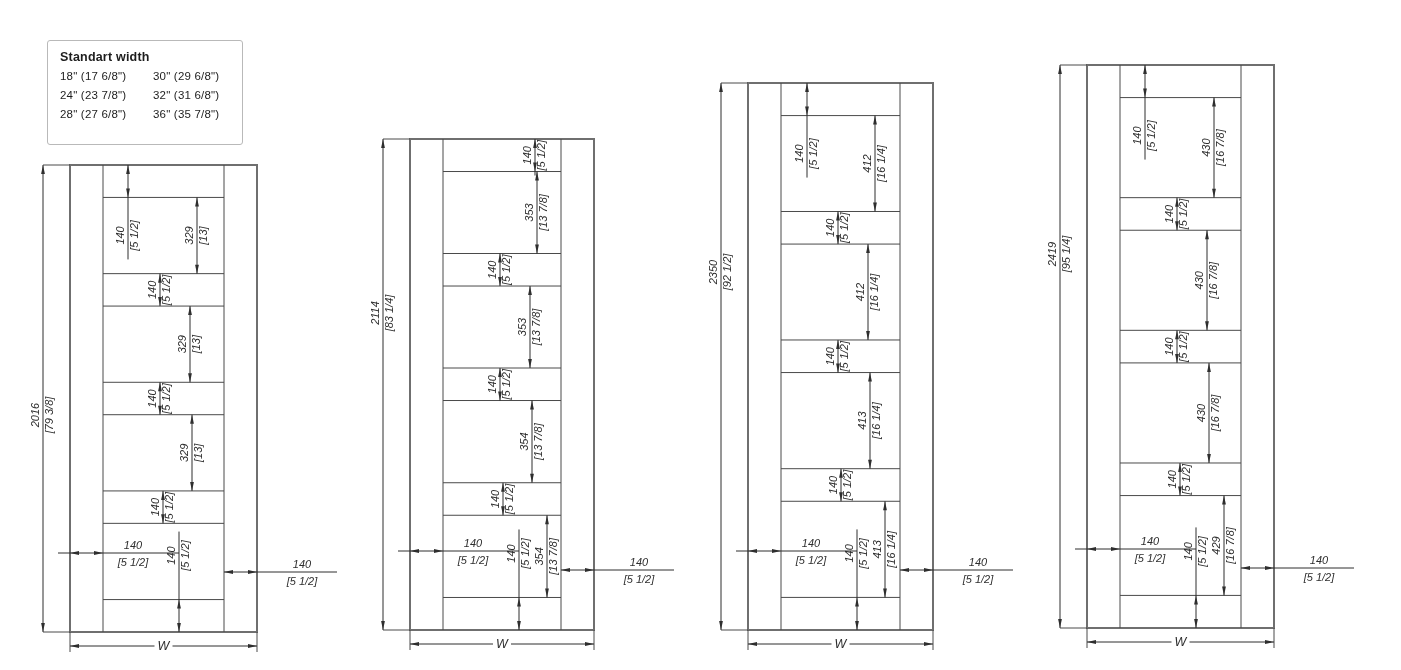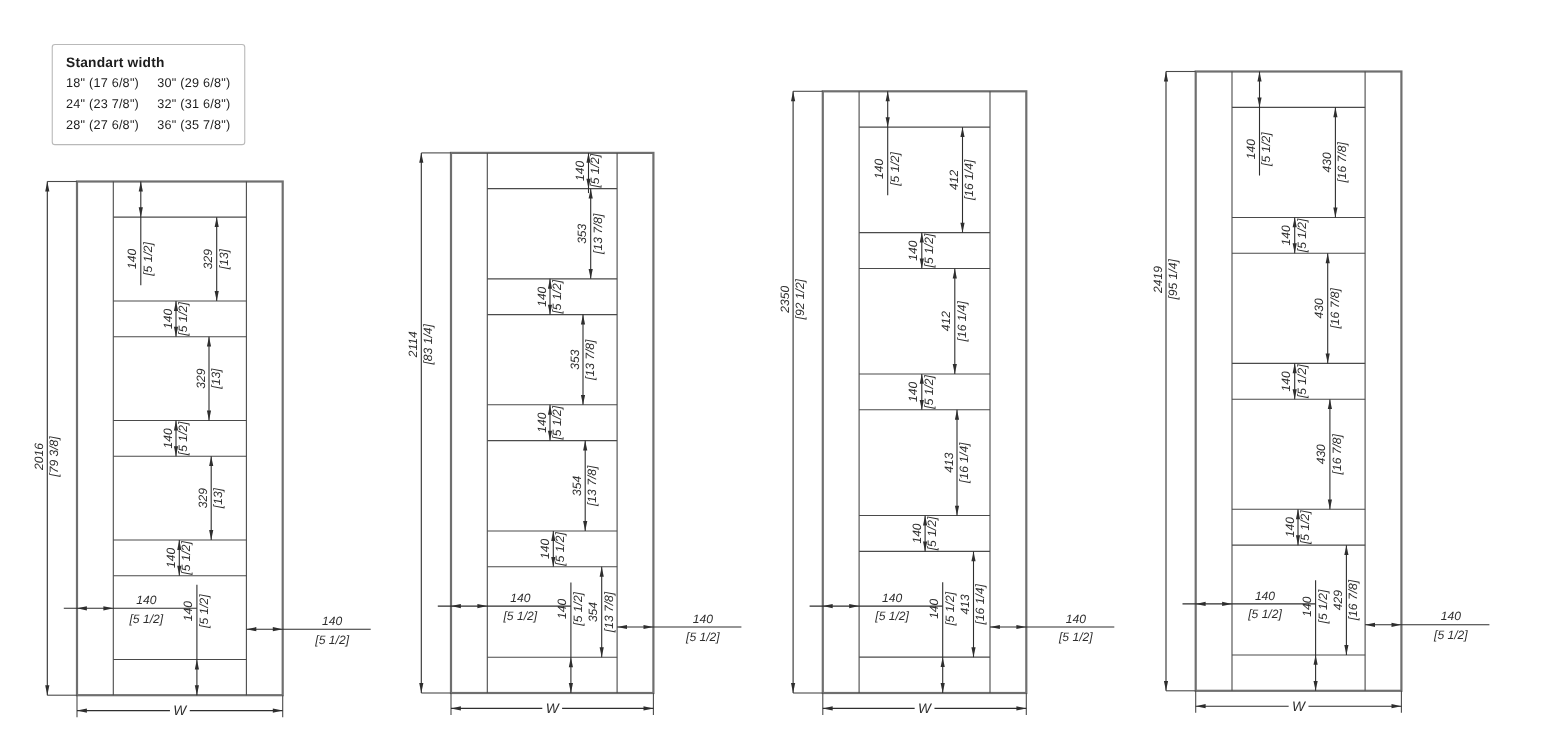--- a/index.html
+++ b/index.html
@@ -8,9 +8,9 @@
   svg{position:absolute;left:0;top:0;}
   text.dim{font:italic 11px "Liberation Sans",sans-serif;fill:#2e2e2e;}
   text.wlab{font:italic 12.5px "Liberation Sans",sans-serif;fill:#2e2e2e;}
-  .legend{position:absolute;left:47px;top:40px;width:176px;box-sizing:border-box;
+  .legend{position:absolute;left:47px;top:40px;width:196px;box-sizing:border-box;
           border:1.5px solid #b9b9b9;border-radius:3px;background:#fff;
-          padding:9px 12px 11px 12px;z-index:2;}
+          padding:9px 12px 24px 12px;z-index:2;}
   .legend-title{font-weight:bold;font-size:12.5px;color:#1d1d1d;margin-bottom:6px;letter-spacing:.2px;}
   .legend-grid{display:grid;grid-template-columns:auto auto;column-gap:16px;row-gap:7px;
                font-size:11.5px;color:#1d1d1d;letter-spacing:.2px;}

